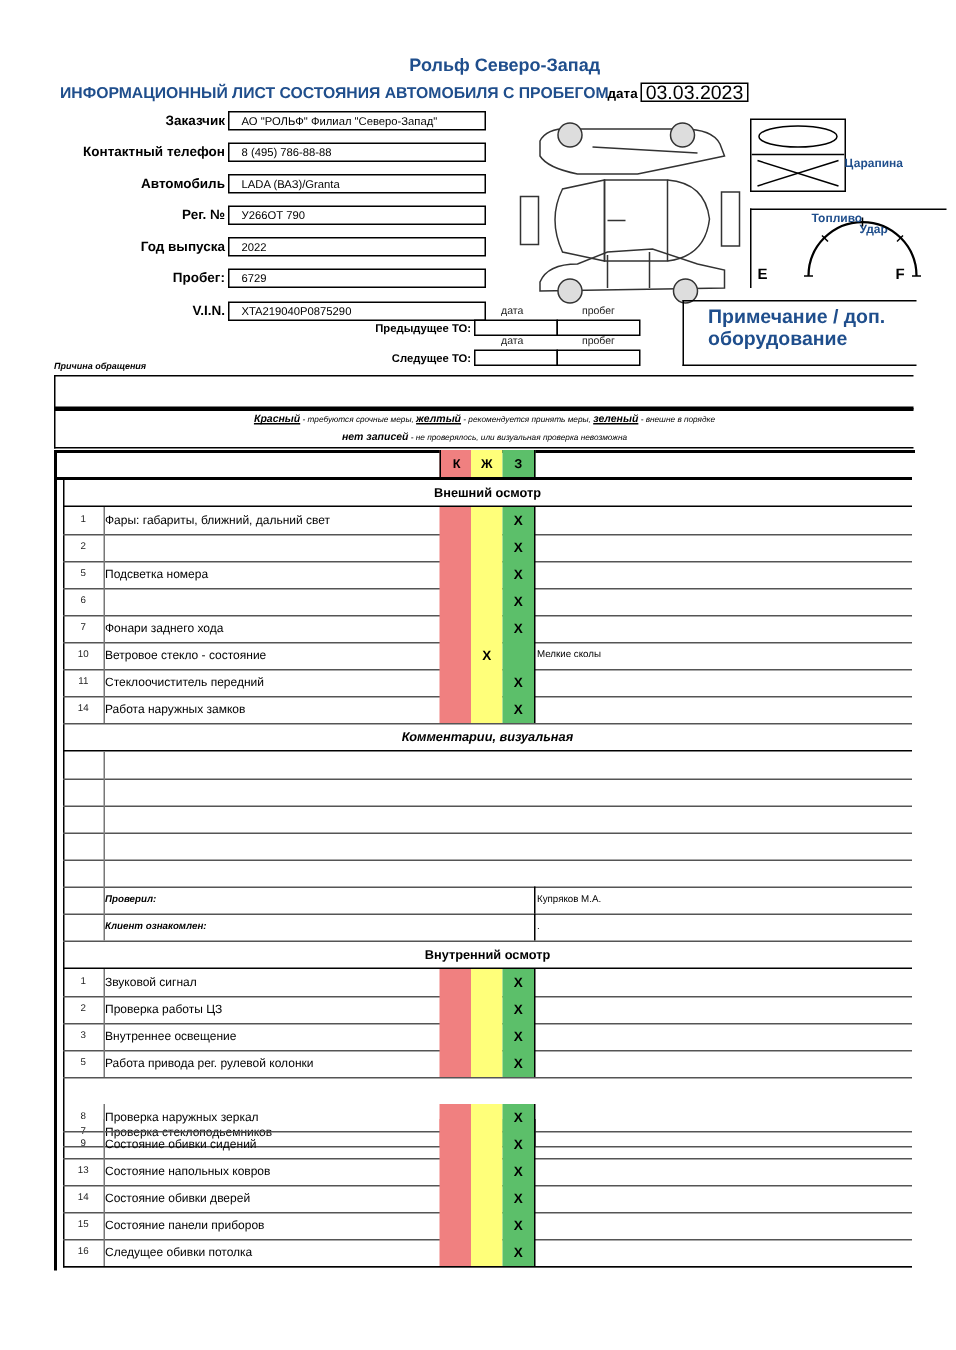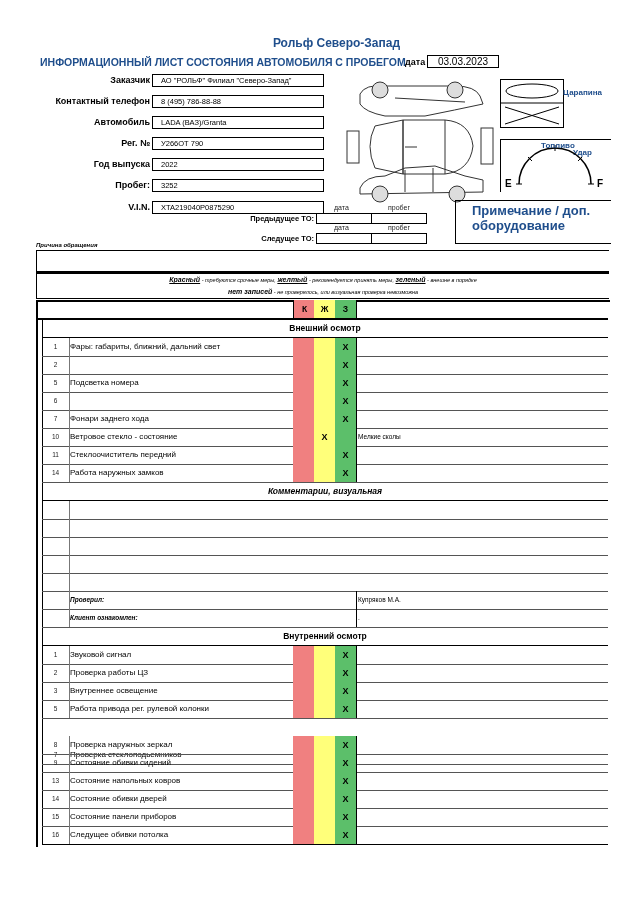--- a/index.html
+++ b/index.html
@@ -10,7 +10,7 @@
   .brand span { position: relative; left: 18px; }
   .doc-title { left: 40px; top: 56px; font-size: 10.5px; font-weight: bold; color: #1f4e8c; }
   .date-label { left: 405px; top: 57px; font-size: 9px; font-weight: bold; }
-  .date-box { left: 427px; top: 55px; width: 70px; height: 11px; border: 1px solid #000; font-size: 10px; text-align: center; line-height: 11px; }
+  .date-box { left: 427px; top: 55px; width: 70px; height: 11px; border: 1px solid #000; font-size: 13px; text-align: center; line-height: 11px; }
   .field-label { width: 150px; text-align: right; font-size: 9px; font-weight: bold; }
   .field-box { left: 152px; width: 162px; height: 11px; border: 1px solid #000; font-size: 7.5px; line-height: 11px; padding-left: 8px; box-sizing: content-box; }
   .small { font-size: 7px; color: #222; }

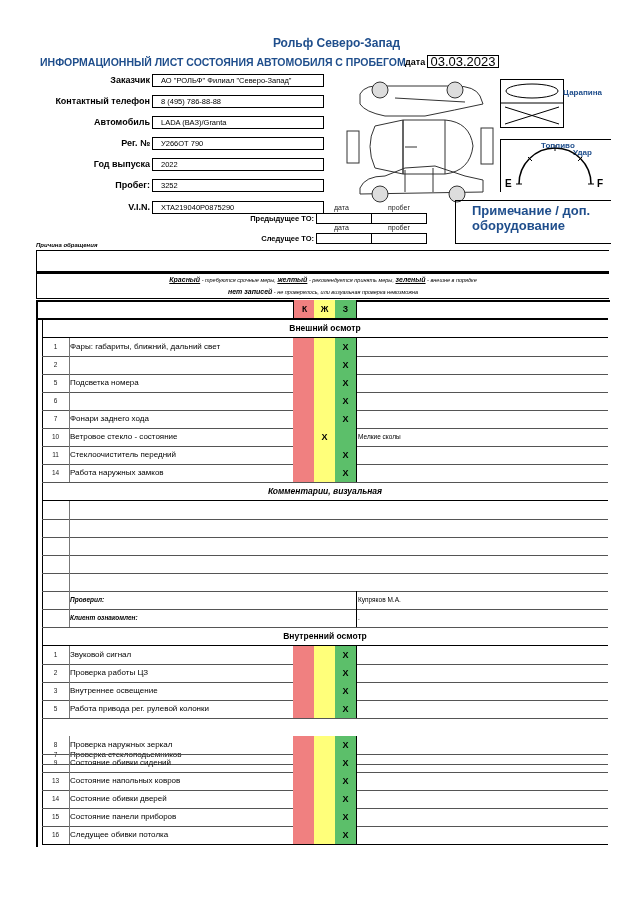--- a/index.html
+++ b/index.html
@@ -107,7 +107,7 @@
     <line x1="58" y1="27" x2="4" y2="44" stroke="#000"></line>
   </svg>
 </div>
-<div class="abs legend-text" style="left:563px;top:88px;">Царапина</div>
+<div class="abs legend-text" style="left:563px;top:104px;">Царапина</div>
 <div class="abs legend-text" style="left:573px;top:110px;margin-top:38px;">Удар</div>
 
 <div class="abs fuel-box">

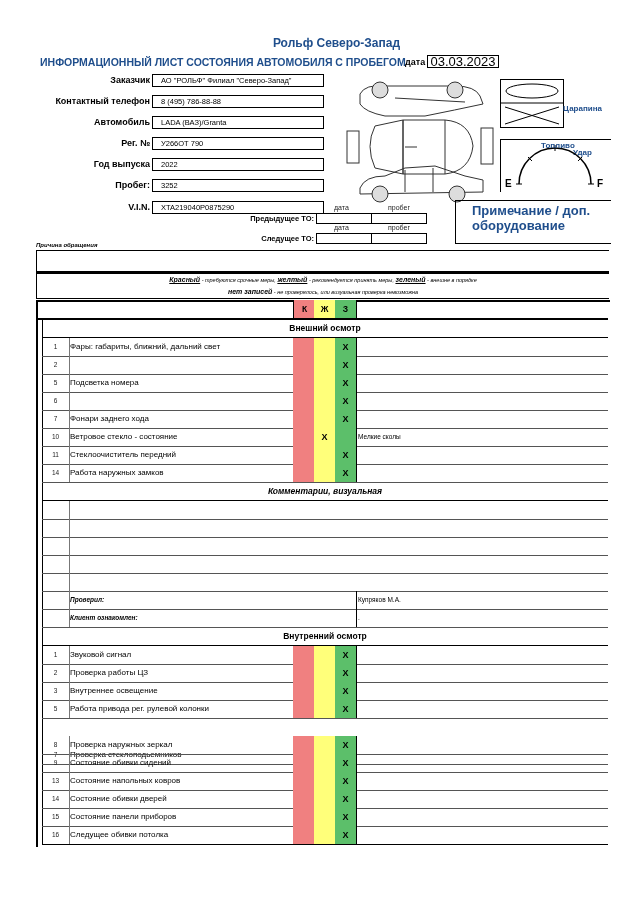--- a/index.html
+++ b/index.html
@@ -18,7 +18,7 @@
   .to-box { height: 9px; border: 1px solid #000; }
   .legend-box { left: 500px; top: 79px; width: 62px; height: 47px; border: 1px solid #000; }
   .legend-text { font-size: 8px; font-weight: bold; color: #1f4e8c; }
-  .fuel-box { left: 500px; top: 139px; width: 110px; height: 52px; border-left: 1px solid #000; border-top: 1px solid #000; }
+  .fuel-box { left: 500px; top: 139px; width: 110px; height: 52px; border-left: 1px solid #000; border-top: 1px solid #000; padding-left: 20px; }
   .notes-box { left: 455px; top: 200px; width: 155px; height: 42px; border: 1px solid #000; border-right: none; }
   .notes-title { font-size: 13px; font-weight: bold; color: #1f4e8c; padding: 2px 0 0 16px; }
   .reason-label { left: 36px; top: 242px; font-size: 6px; font-style: italic; font-weight: bold; }

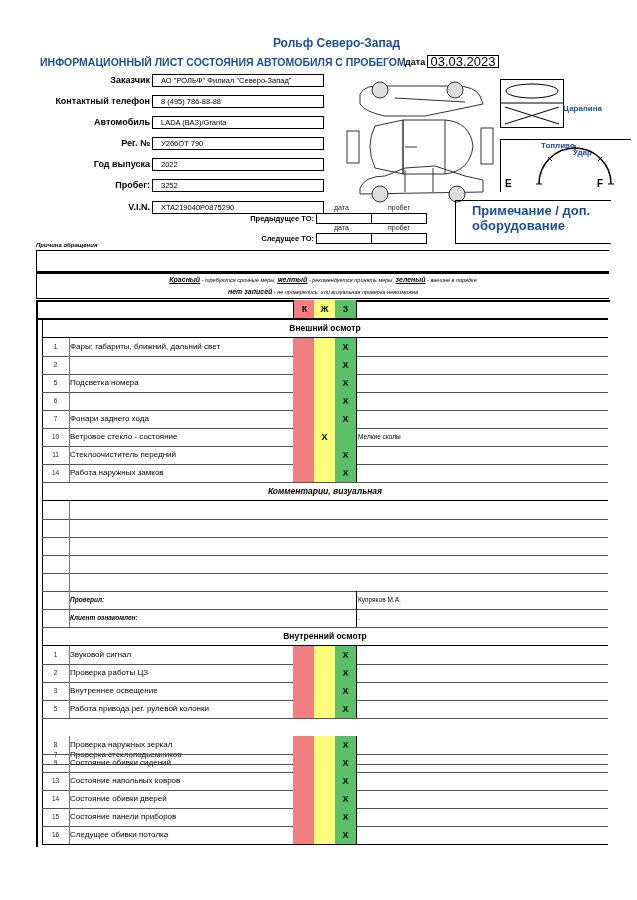--- a/index.html
+++ b/index.html
@@ -60,7 +60,7 @@
     <div class="abs field-label" style="left: 0px; top: 159px;">Год выпуска</div>
     <div class="abs field-box" style="top: 158px;">2022</div>
     <div class="abs field-label" style="left: 0px; top: 180px;">Пробег:</div>
-    <div class="abs field-box" style="top: 179px;">3252</div>
+    <div class="abs field-box" style="top: 179px;">6729</div>
     <div class="abs field-label" style="left: 0px; top: 202px;">V.I.N.</div>
     <div class="abs field-box" style="top: 201px;">XTA219040P0875290</div>
   </div>

